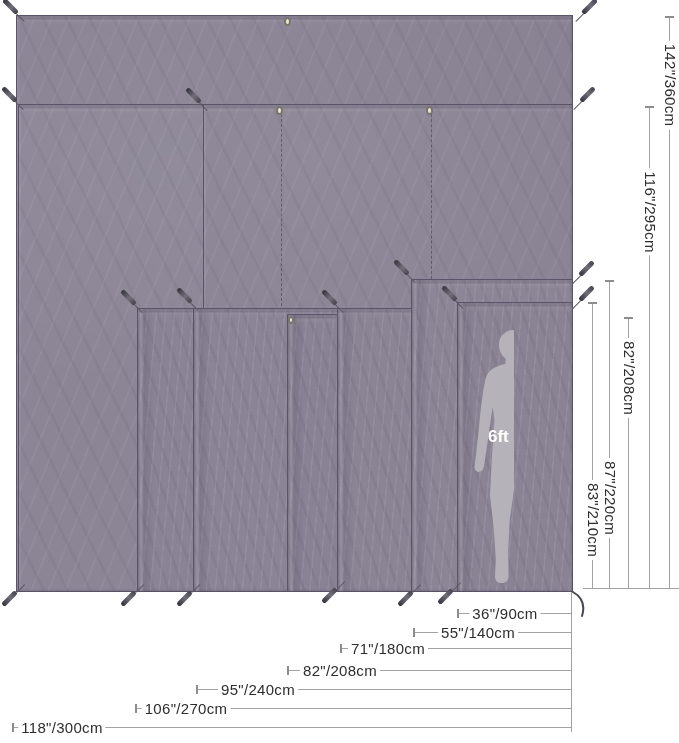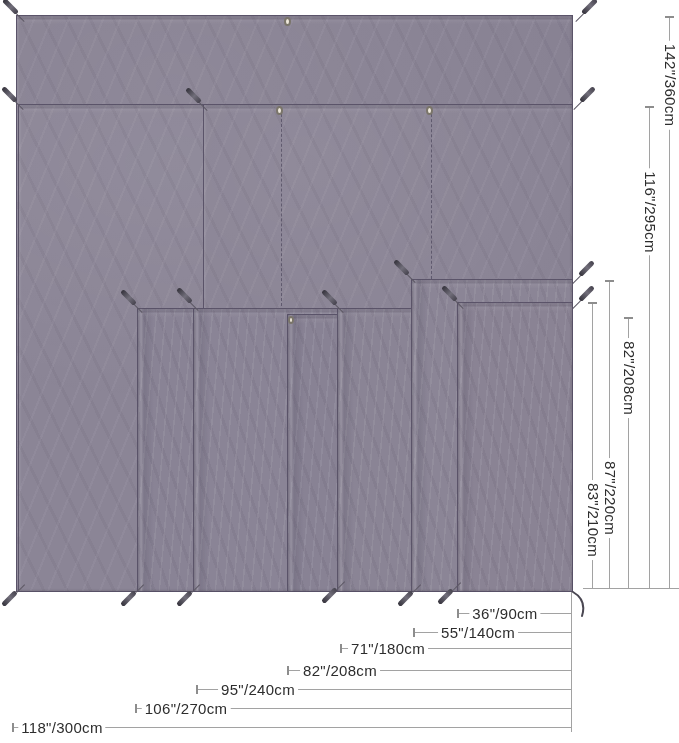--- a/index.html
+++ b/index.html
@@ -97,6 +97,29 @@
     <path d="M2,1 Q16,9 11,25" fill="none" stroke="#4a4752" stroke-width="2" stroke-linecap="round"></path>
   </svg>
 
+  <div class="figure-wrap">
+    <svg width="100" height="258" viewBox="0 0 100 258">
+      <defs>
+        <clipPath id="lh">
+            <rect x="0" y="0" width="50" height="258"></rect>
+          </clipPath>
+        <clipPath id="rh">
+            <rect x="50" y="0" width="50" height="258"></rect>
+          </clipPath>
+      </defs>
+      <path id="man" d="M50,3 C41,3 35,9.5 35,17.5 C35,23.5 37.5,28.5 41.5,31.5 L41.5,37
+        C31,39 23.5,43.5 21.5,52 C19.5,61 17,78 15.5,95 C14.5,106 13,118 12,128 L10.5,140
+        C10.3,143.5 13,145.5 15.8,144.8 C18.3,144.2 19.6,141.8 20.1,138.8 L25,105 L28.6,80
+        L30.5,92 L27.8,132 L26,168 L29.8,202 L31.8,232 L31,249 C30.8,253.5 33.8,256 37.8,256
+        C41.8,256 44.6,253.3 44.6,249 L44,226 L45.8,192 L50,163 L54.2,192 L56,226 L55.4,249
+        C55.4,253.3 58.2,256 62.2,256 C66.2,256 69.2,253.5 69,249 L68.2,232 L70.2,202 L74,168
+        L72.2,132 L69.5,92 L71.4,80 L75,105 L79.9,138.8 C80.4,141.8 81.7,144.2 84.2,144.8
+        C87,145.5 89.7,143.5 89.5,140 L88,128 C87,118 85.5,106 84.5,95 C83,78 80.5,61 78.5,52
+        C76.5,43.5 69,39 58.5,37 L58.5,31.5 C62.5,28.5 65,23.5 65,17.5 C65,9.5 59,3 50,3 Z" fill="#b5b3b9" clip-path="url(#lh)"></path>
+      <use href="#man" fill="none" stroke="#dad8de" stroke-width="1.6" clip-path="url(#rh)"></use>
+    </svg>
+    <div class="figure-label">6ft</div>
+  </div>
 
   <div class="vline" style="left:669px;top:16px;height:572px;">
     <span class="dimlabel" style="top:69px;">142"/360cm</span>

